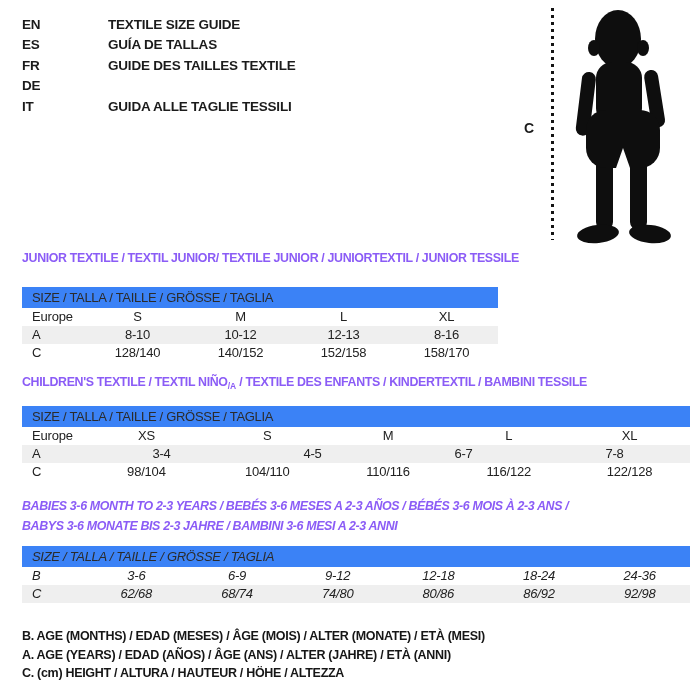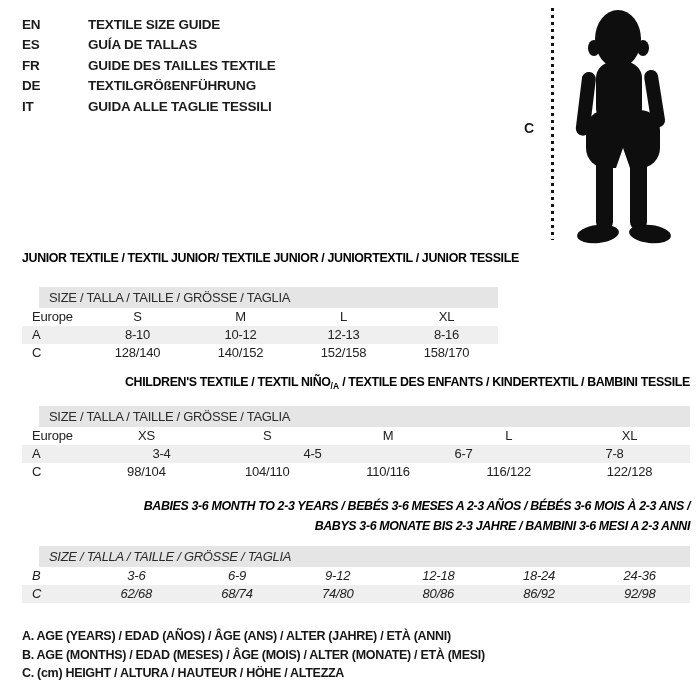--- a/index.html
+++ b/index.html
@@ -11,7 +11,7 @@
   .lang-row{display:flex;height:20.5px;align-items:center;font-weight:bold;
             font-size:13.5px;letter-spacing:-0.2px;gap:20px;}
   .lang-code{width:46px;}
-  .lang-label{white-space:nowrap;}
+  .lang-label{white-space:nowrap;margin-left:20px;}
 
   
   .height-line{position:absolute;left:551px;top:8px;width:3px;height:232px;

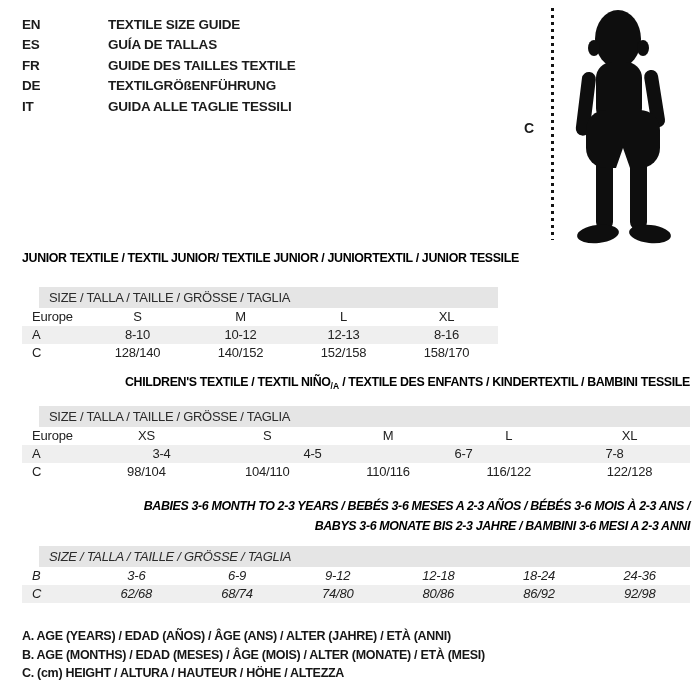--- a/index.html
+++ b/index.html
@@ -60,7 +60,6 @@
     </div>
     <div class="lang-row">
       <span class="lang-code">DE</span>
-      <span class="lang-label">TEXTILGRÖßENFÜHRUNG</span>
     </div>
     <div class="lang-row">
       <span class="lang-code">IT</span>

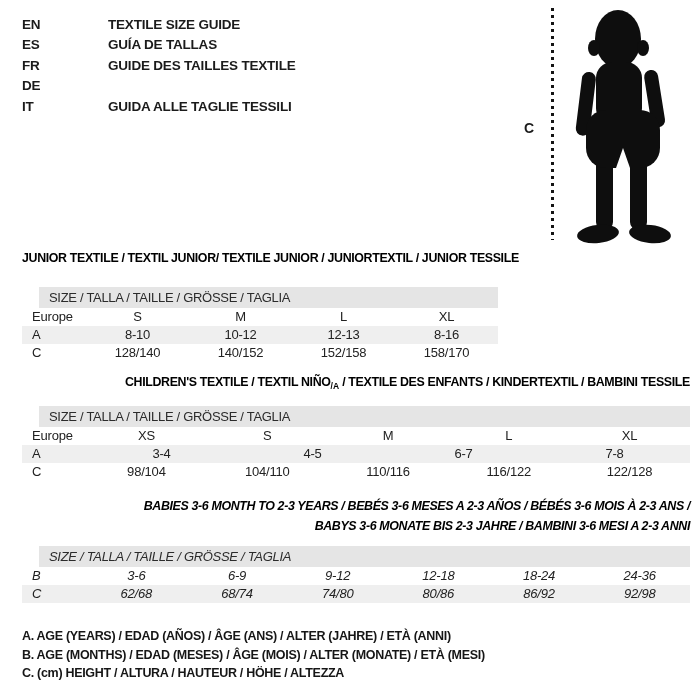--- a/index.html
+++ b/index.html
@@ -25,7 +25,7 @@
   .sec-1{top:374px;width:668px;}
   .sec-2{top:498px;width:668px;font-style:italic;}
   .tbl-title{font-weight:bold;font-size:12.4px;line-height:16px;letter-spacing:-0.35px;
-             white-space:nowrap;color:#000000;text-align:right;}
+             white-space:nowrap;color:#8b5cf6;}
   .tbl-title sub{font-size:8.5px;letter-spacing:0;}
   .size-bar{margin-top:12px;height:21px;line-height:21px;background:#e5e5e5;
             padding-left:10px;font-size:13px;color:#2b2b2b;letter-spacing:-0.3px;margin-left:17px;}

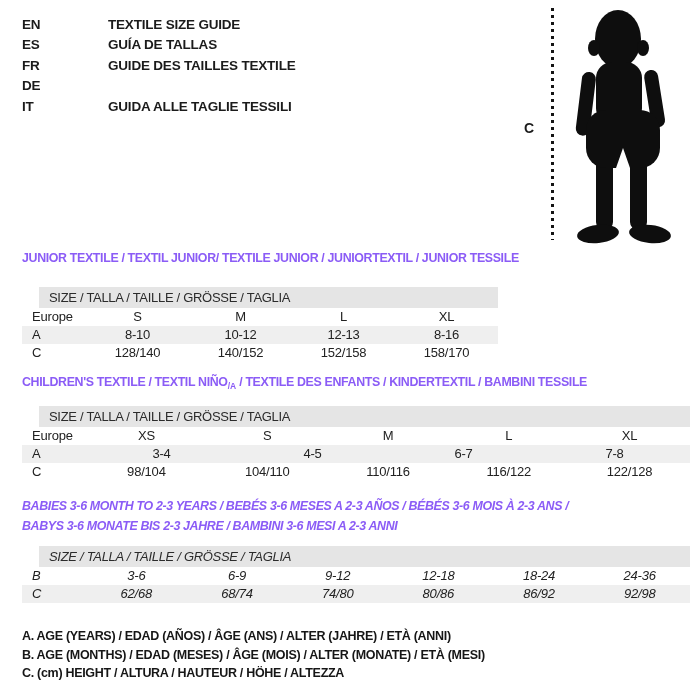--- a/index.html
+++ b/index.html
@@ -27,8 +27,8 @@
   .tbl-title{font-weight:bold;font-size:12.4px;line-height:16px;letter-spacing:-0.35px;
              white-space:nowrap;color:#8b5cf6;}
   .tbl-title sub{font-size:8.5px;letter-spacing:0;}
-  .size-bar{margin-top:12px;height:21px;line-height:21px;background:#e5e5e5;
-            padding-left:10px;font-size:13px;color:#2b2b2b;letter-spacing:-0.3px;margin-left:17px;}
+  .size-bar{margin-top:12px;height:21px;line-height:21px;background:#3b82f6;
+            padding-left:10px;font-size:13px;color:#2b2b2b;letter-spacing:-0.3px;}
   .sec-0 .size-bar{margin-top:17px;}
   .t-row{display:flex;height:18px;line-height:18px;font-size:13px;letter-spacing:-0.2px;color:#222;align-items:flex-end;}
   .t-row.alt{background:#efefef;}

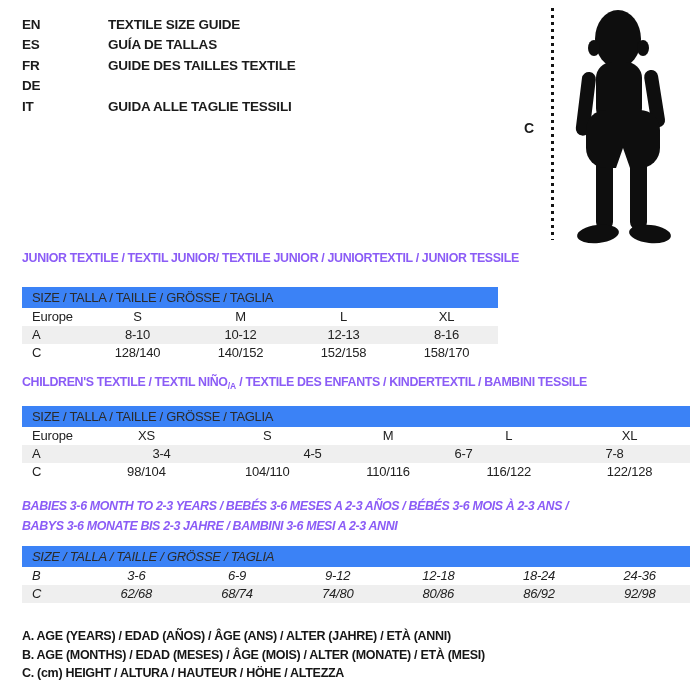--- a/index.html
+++ b/index.html
@@ -172,8 +172,8 @@
     </div>
 
   <div class="footnotes">
+    <div class="footnote">B. AGE (MONTHS) / EDAD (MESES) / ÂGE (MOIS) / ALTER (MONATE) / ETÀ (MESI)</div>
     <div class="footnote">A. AGE (YEARS) / EDAD (AÑOS) / ÂGE (ANS) / ALTER (JAHRE) / ETÀ (ANNI)</div>
-    <div class="footnote">B. AGE (MONTHS) / EDAD (MESES) / ÂGE (MOIS) / ALTER (MONATE) / ETÀ (MESI)</div>
     <div class="footnote">C. (cm) HEIGHT / ALTURA / HAUTEUR / HÖHE / ALTEZZA</div>
   </div>
 

